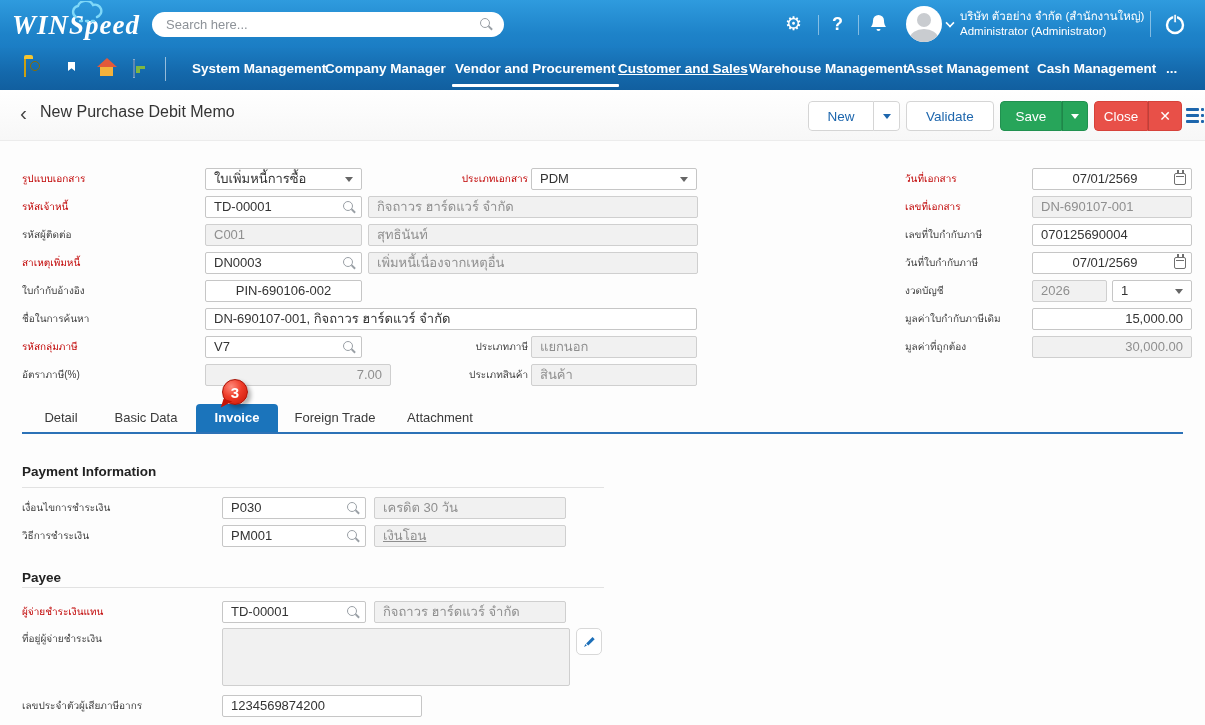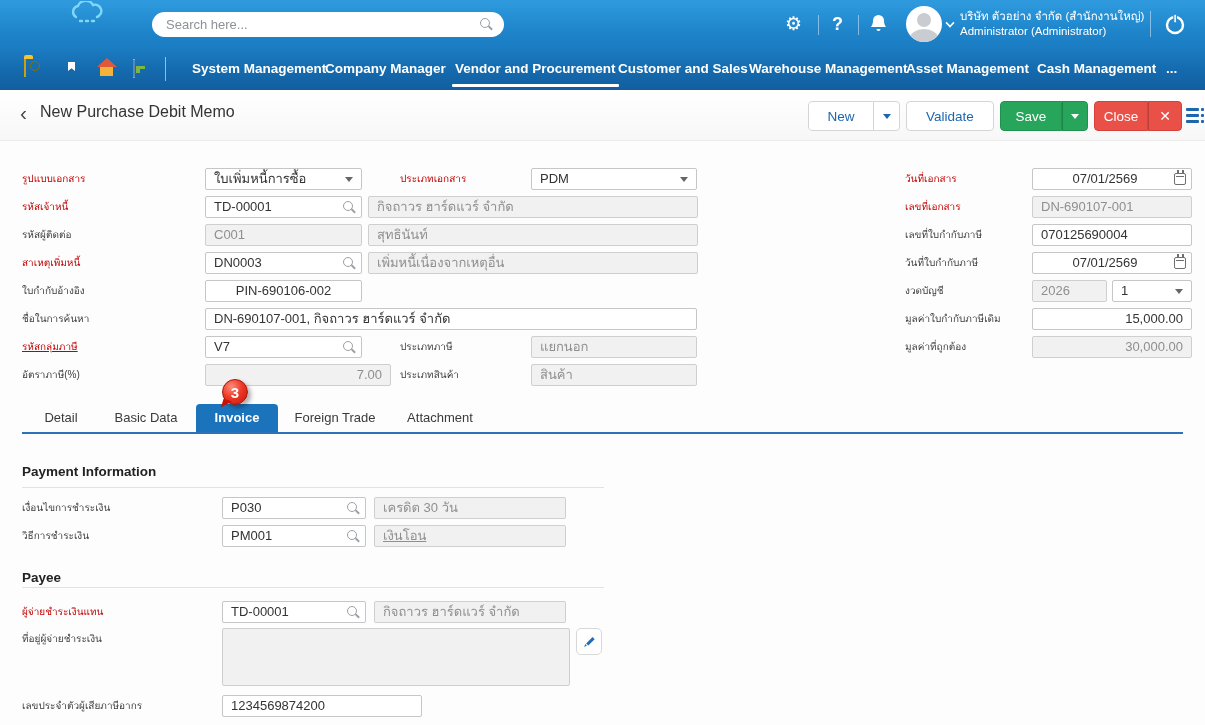--- a/index.html
+++ b/index.html
@@ -129,6 +129,7 @@
 <body>
 
 <div class="topbar">
+  <div class="logo">WINSpeed</div>
   <svg class="cloud" width="42" height="22" viewBox="0 0 42 22">
     <path d="M10 16 a6 6 0 0 1 2-11 a8 7 0 0 1 15-1 a6 6 0 0 1 4 12" fill="none" stroke="#7fd8f8" stroke-width="2.4" stroke-linecap="round"></path>
     <path d="M14 20 h2 M20 20 h2 M26 20 h2" stroke="#7fd8f8" stroke-width="2.4" stroke-linecap="round"></path>

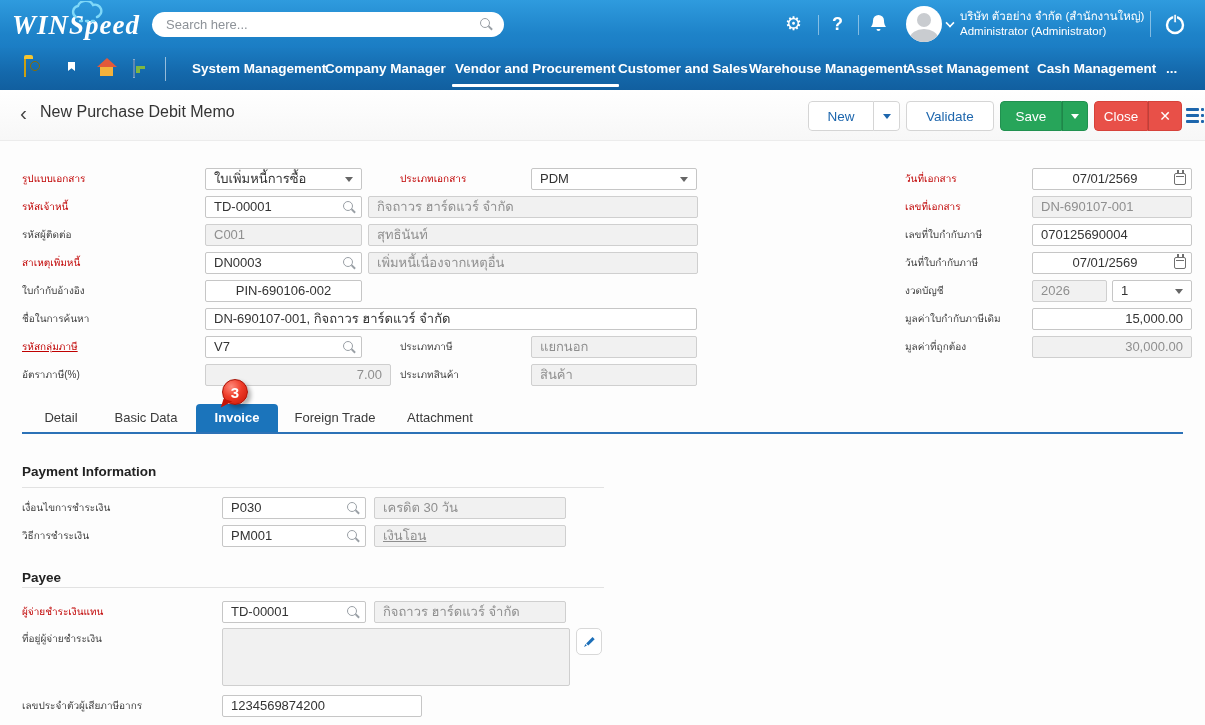--- a/index.html
+++ b/index.html
@@ -171,7 +171,7 @@
   <span class="nav-item" style="left:192px;">System Management</span>
   <span class="nav-item" style="left:325px;">Company Manager</span>
   <span class="nav-item active" style="left:455px;">Vendor and Procurement</span>
-  <span class="nav-item" style="left:618px;">Customer and Sales</span>
+  <span class="nav-item" style="left:618px;text-decoration:underline;">Customer and Sales</span>
   <span class="nav-item" style="left:749px;">Warehouse Management</span>
   <span class="nav-item" style="left:906px;">Asset Management</span>
   <span class="nav-item" style="left:1037px;">Cash Management</span>

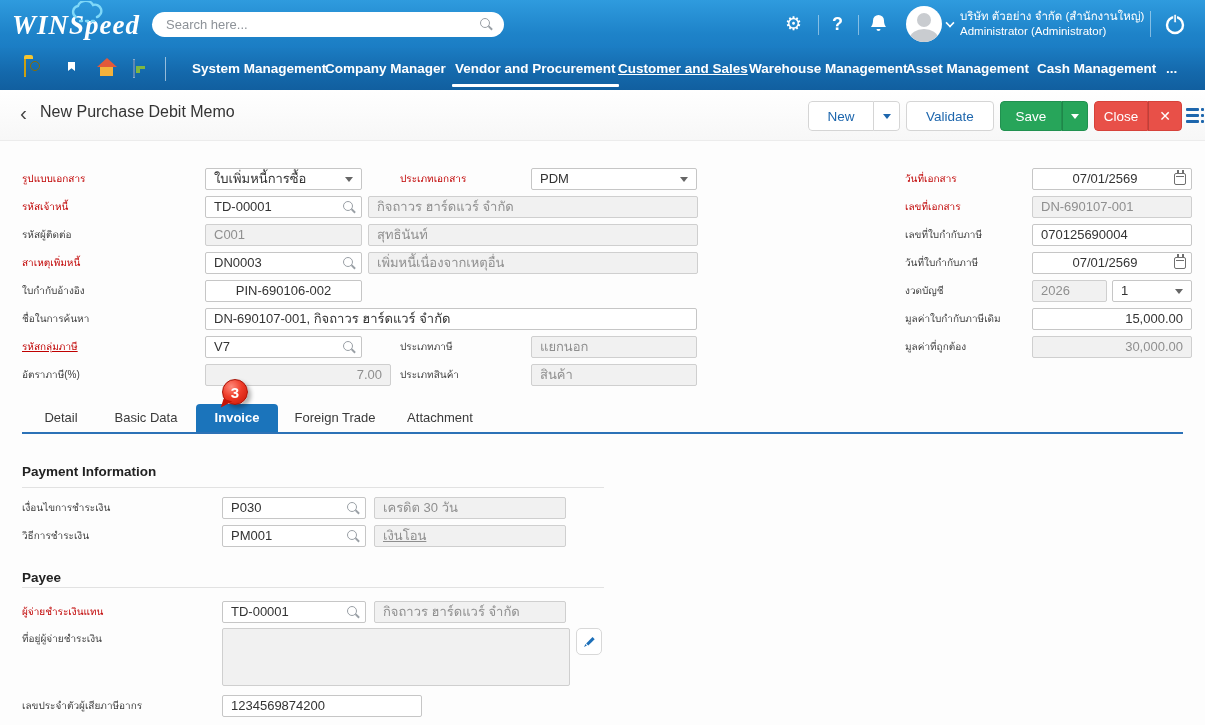--- a/index.html
+++ b/index.html
@@ -87,7 +87,7 @@
   
   .flabel { position:absolute; height:22px; line-height:22px; font-size:10px; color:#3c3c3c; white-space:nowrap; }
   .req { color:#c00000; }
-  .rlab { }
+  .rlab { text-align:right; }
   .fld { position:absolute; height:22px; background:#fff; border:1px solid #c6c6c6; border-radius:2px;
     font-size:13px; color:#333; line-height:20px; padding:0 8px; white-space:nowrap; overflow:hidden; }
   .dis { background:#f1f1f1; color:#8f8f8f; border-color:#cfcfcf; }

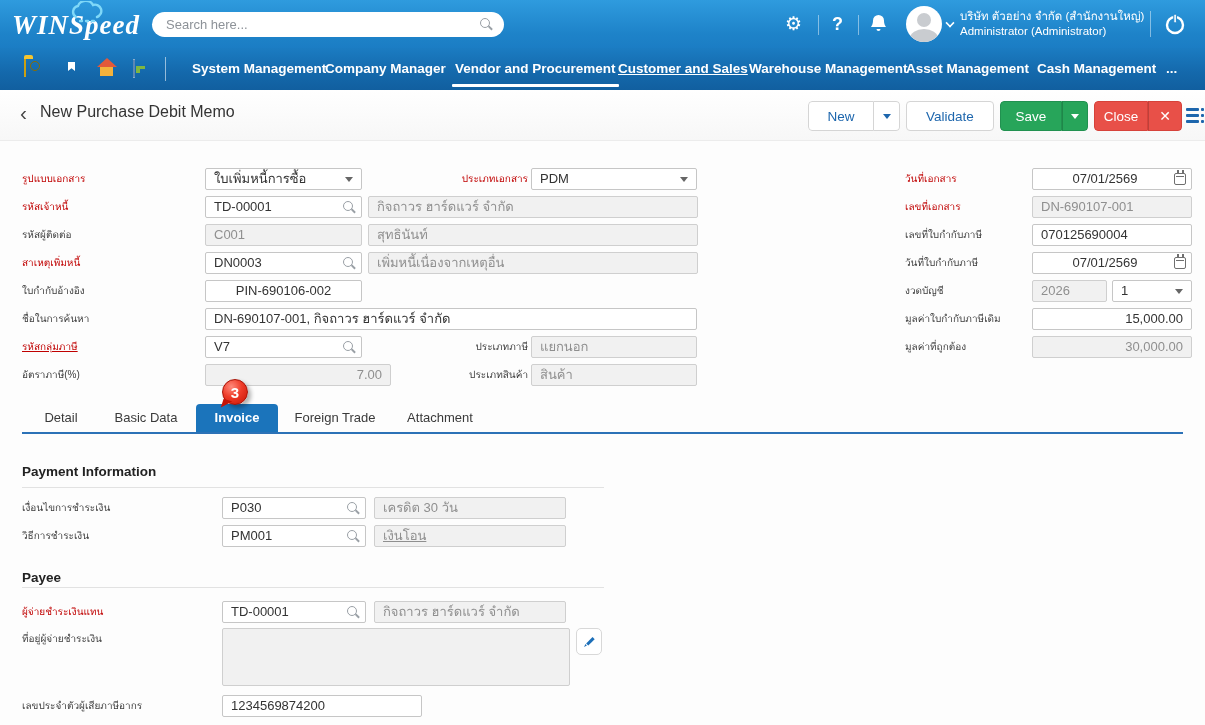--- a/index.html
+++ b/index.html
@@ -284,7 +284,7 @@
   <span>15,000.00</span>
 </div>
 
-<span class="flabel req" style="left:22px; top:336px;text-decoration:underline;">รหัสกลุ่มภาษี</span>
+<span class="flabel req" style="left:22px; top:336px;">รหัสกลุ่มภาษี</span>
 <div class="fld" style="left:205px; top:336px; width:157px;">
   <span>V7</span>
   <span class="mag"></span>

